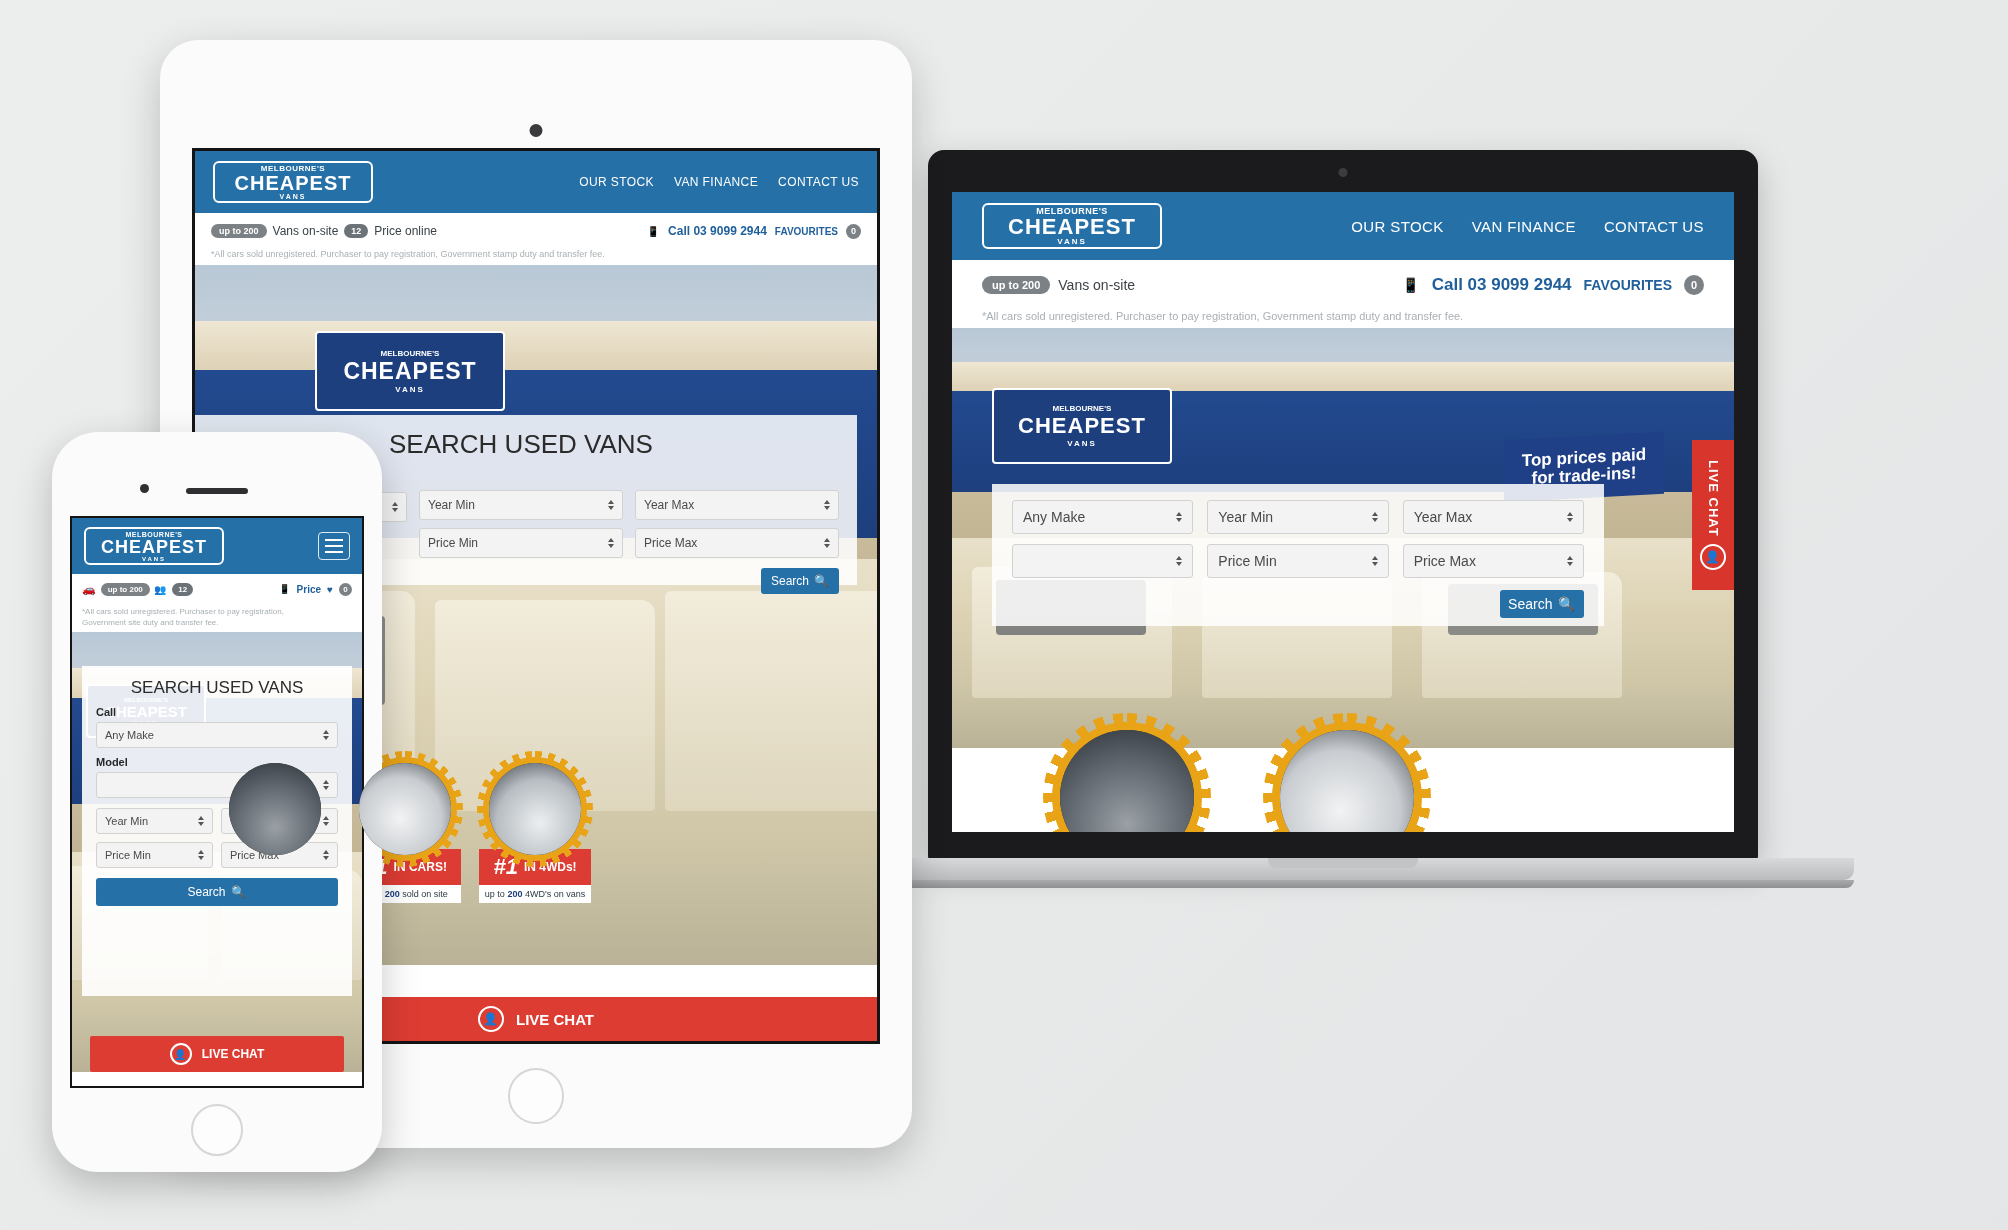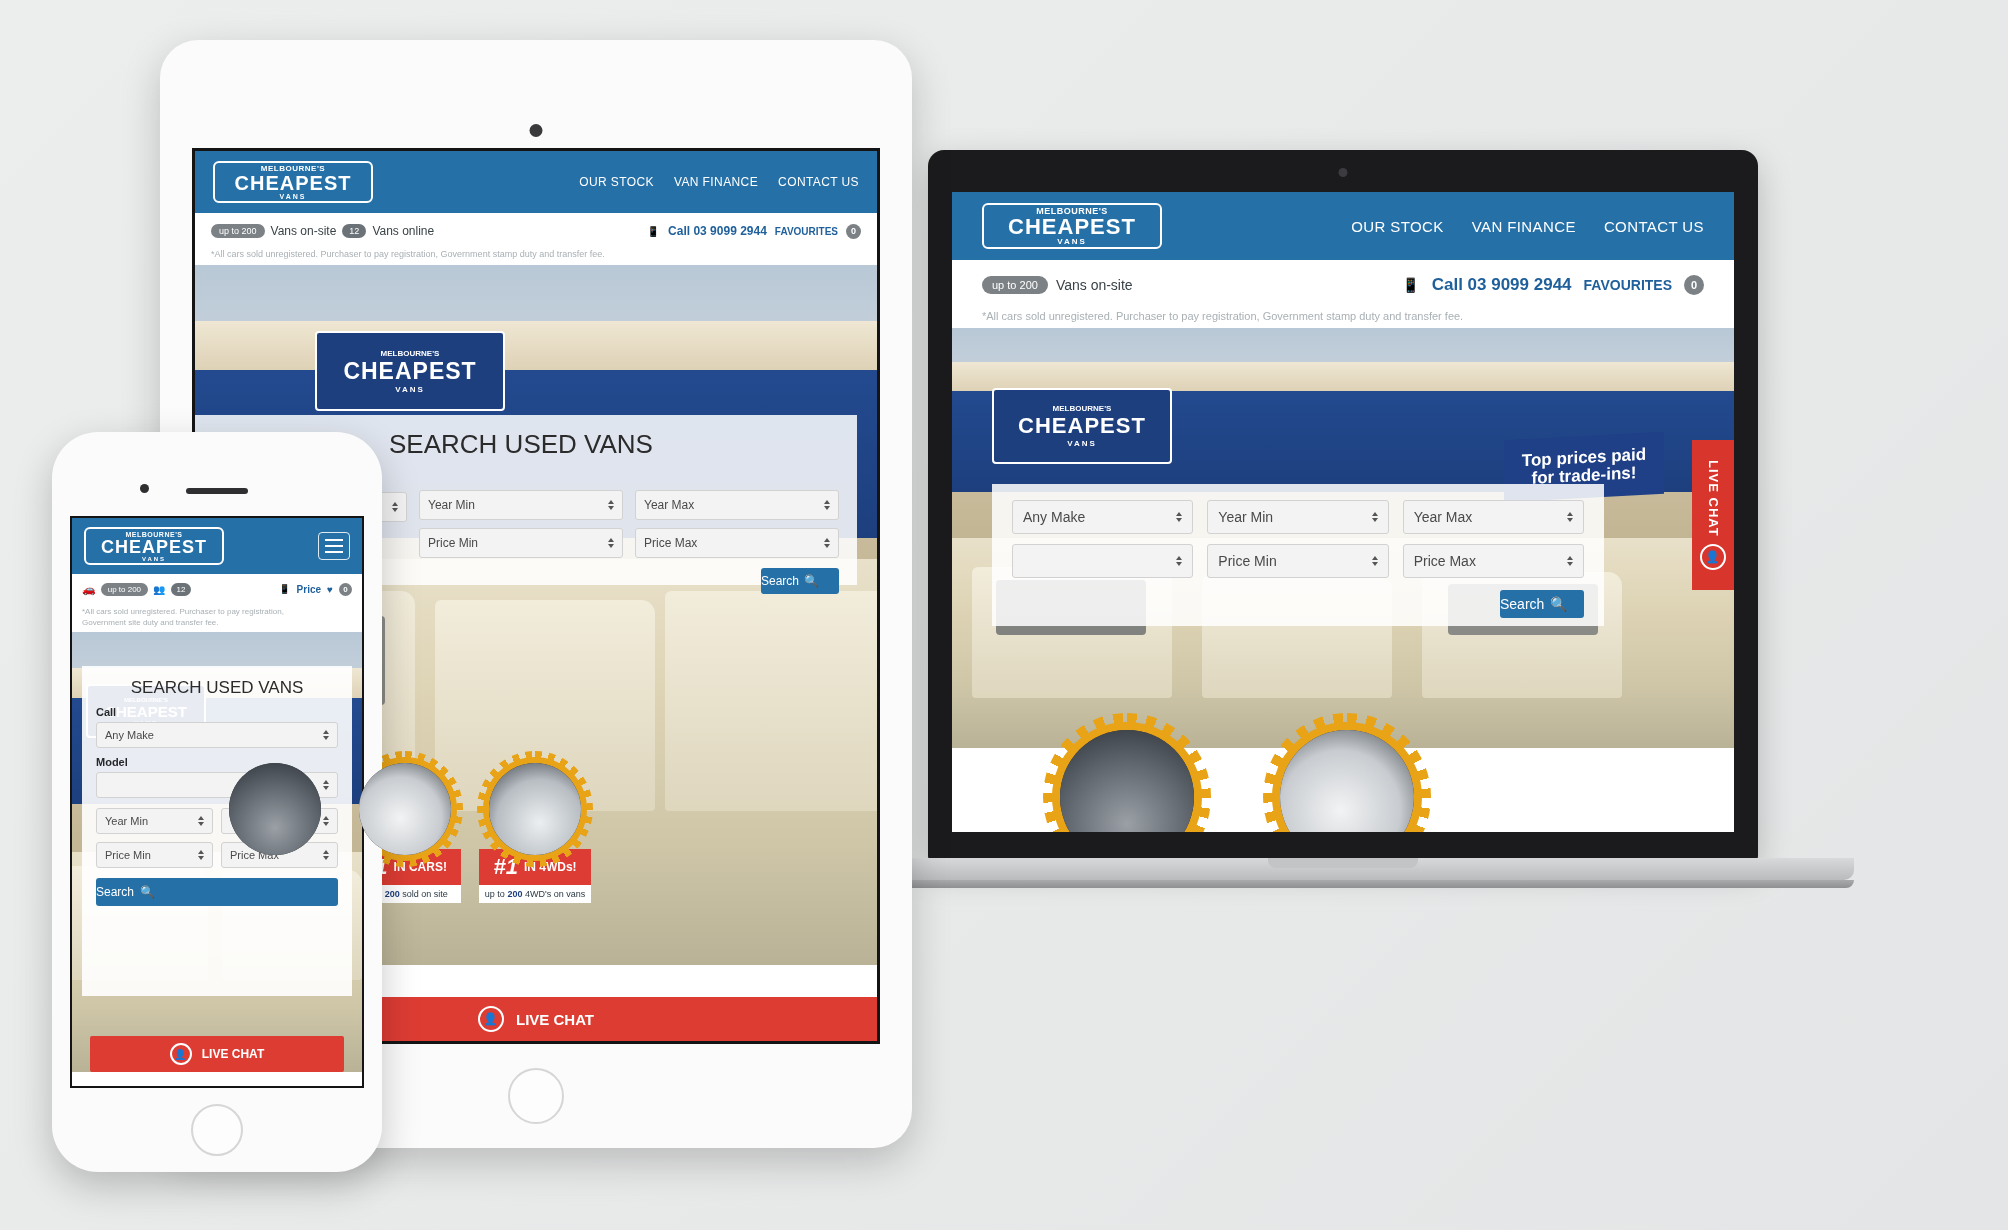--- a/index.html
+++ b/index.html
@@ -29,7 +29,7 @@
   .infobar { background: #fff; display: flex; align-items: center; }
   .pill {
     background: #7c8185; color: #fff; border-radius: 20px;
-    font-weight: normal; display: inline-flex; align-items: center; justify-content: center;
+    font-weight: bold; display: inline-flex; align-items: center; justify-content: center;
   }
   .pill-dark { background: #6b7378; }
   .info-left { display: flex; align-items: center; color: #3a4347; }

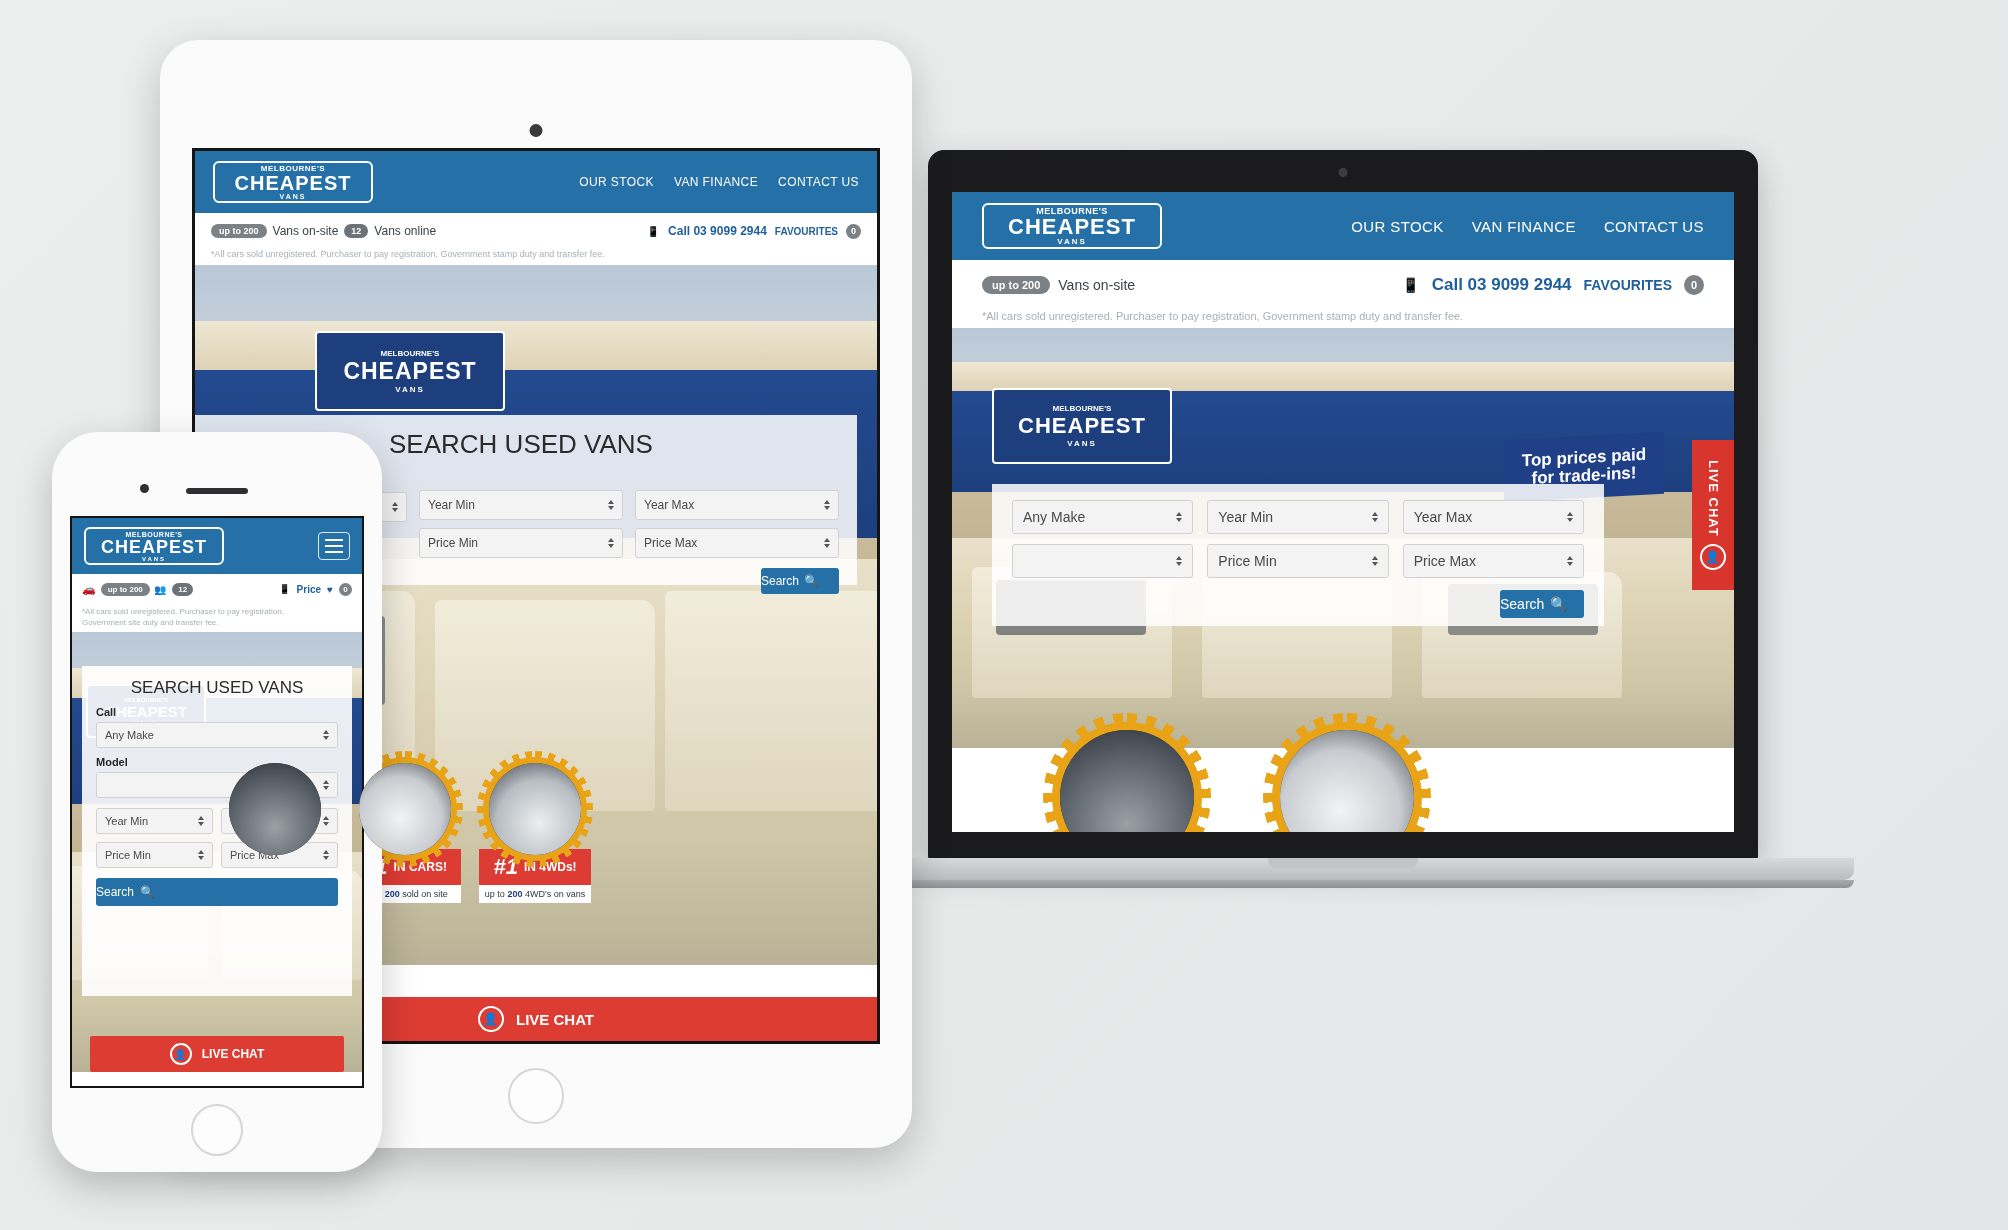--- a/index.html
+++ b/index.html
@@ -320,7 +320,7 @@
         <span class="pill" style="padding:2px 8px;font-size:9px;">up to 200</span>
         <span>Vans on-site</span>
         <span class="pill pill-dark" style="padding:2px 7px;font-size:9px;">12</span>
-        <span>Vans online</span>
+        <span>Price online</span>
       </div>
       <div class="info-right" style="gap:8px;font-size:12px;">
         <span style="font-size:10px;">📱</span>

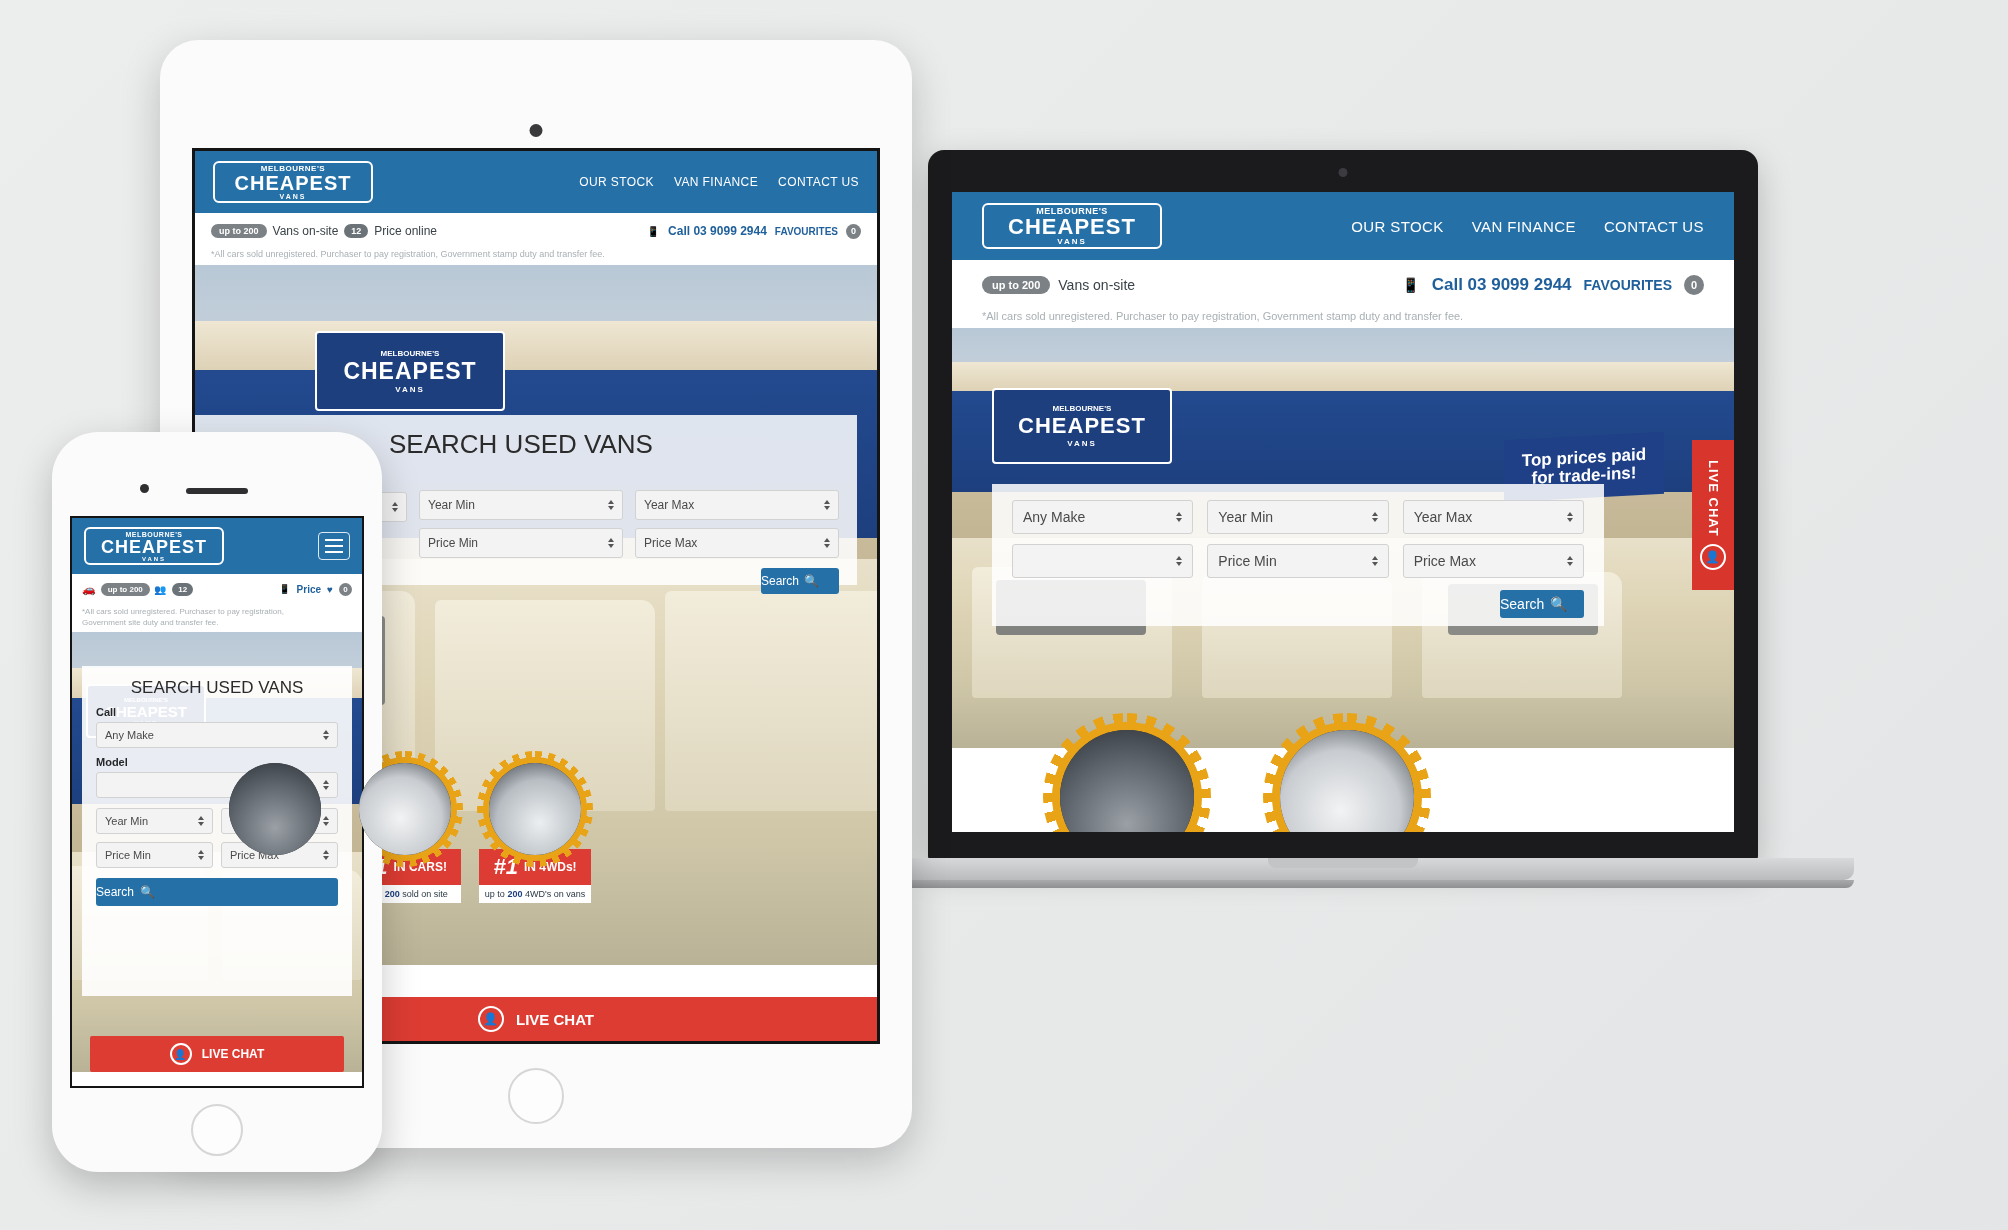--- a/index.html
+++ b/index.html
@@ -77,7 +77,7 @@
   .sel .arrows i.dn { border-top: 4px solid #555; }
   .search-btn {
     background: #2670a8; color: #fff; border: none; border-radius: 3px;
-    display: flex; align-items: center; cursor: pointer;
+    display: flex; align-items: center; justify-content: center; cursor: pointer;
   }
 
   

